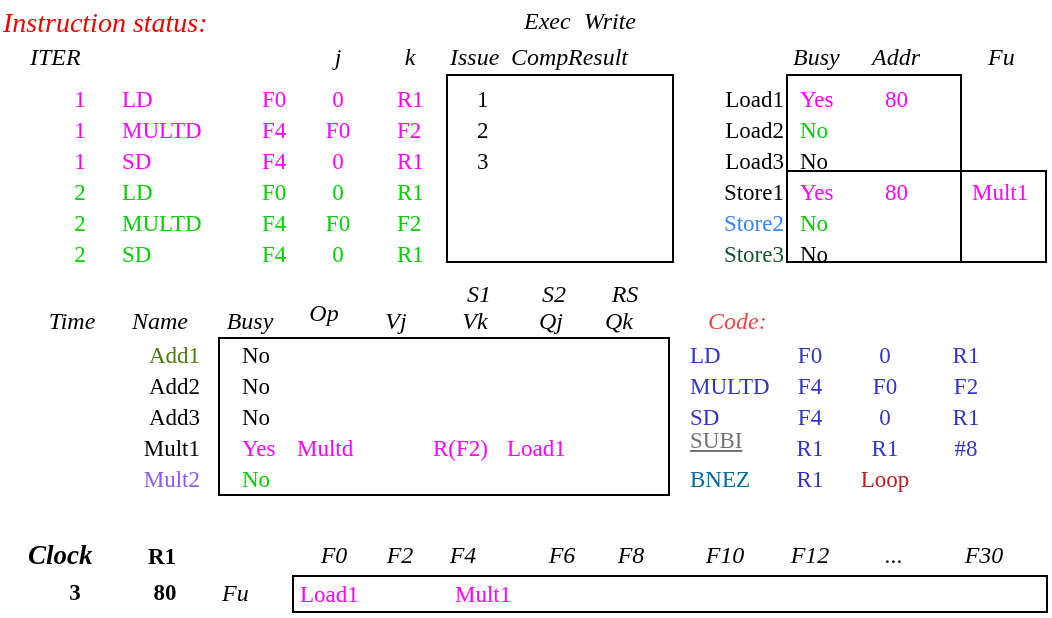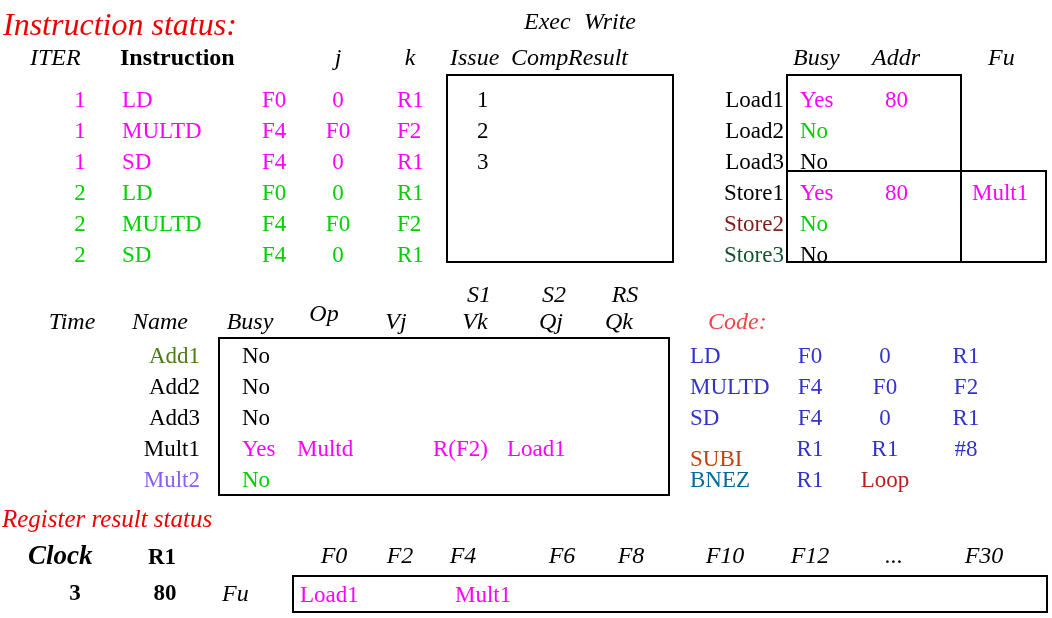--- a/index.html
+++ b/index.html
@@ -7,7 +7,7 @@
           font-family:"Liberation Serif","DejaVu Serif",serif;color:#000;}
   .t{position:absolute;font-size:23px;line-height:1.05;white-space:nowrap;}
   .hdr{font-style:italic;font-size:24px;}
-  .title{font-style:italic;font-size:32px;}
+  .title{font-style:italic;font-size:28px;}
   .b{font-weight:bold;}
   .it{font-style:italic;}
   .c{text-align:center;}

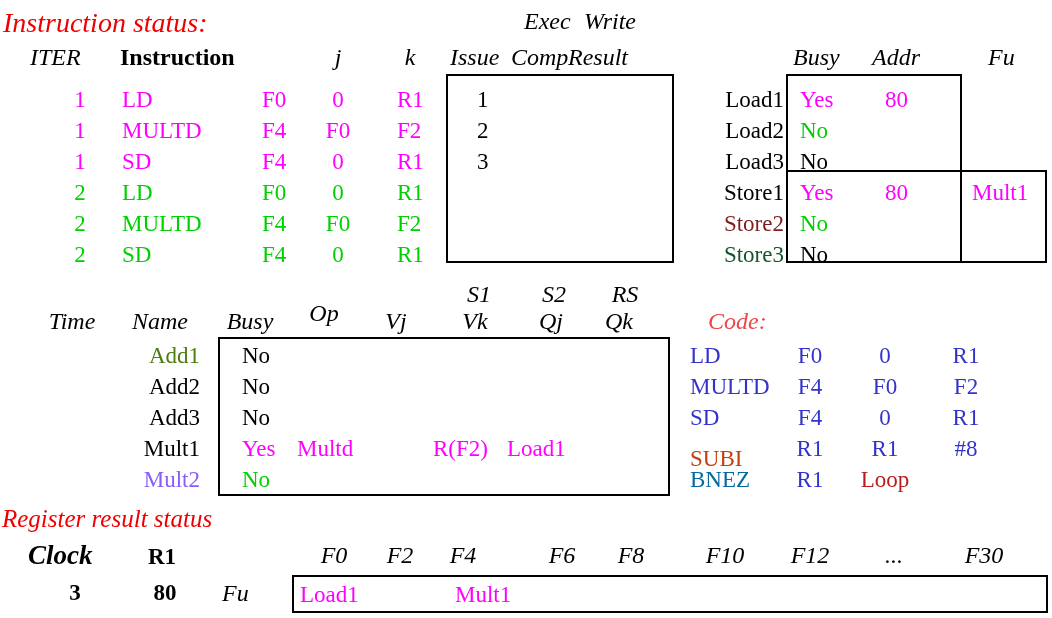--- a/index.html
+++ b/index.html
@@ -25,7 +25,6 @@
   <div class="t hdr" style="left:584px;top:9px">Write</div>
 
   <div class="t hdr" style="left:30px;top:45px">ITER</div>
-  <div class="t b" style="left:120px;top:45px;font-size:24px">Instruction</div>
   <div class="t hdr c" style="left:313px;top:45px;width:50px">j</div>
   <div class="t hdr c" style="left:385px;top:45px;width:50px">k</div>
   <div class="t hdr" style="left:450px;top:45px">Issue</div>

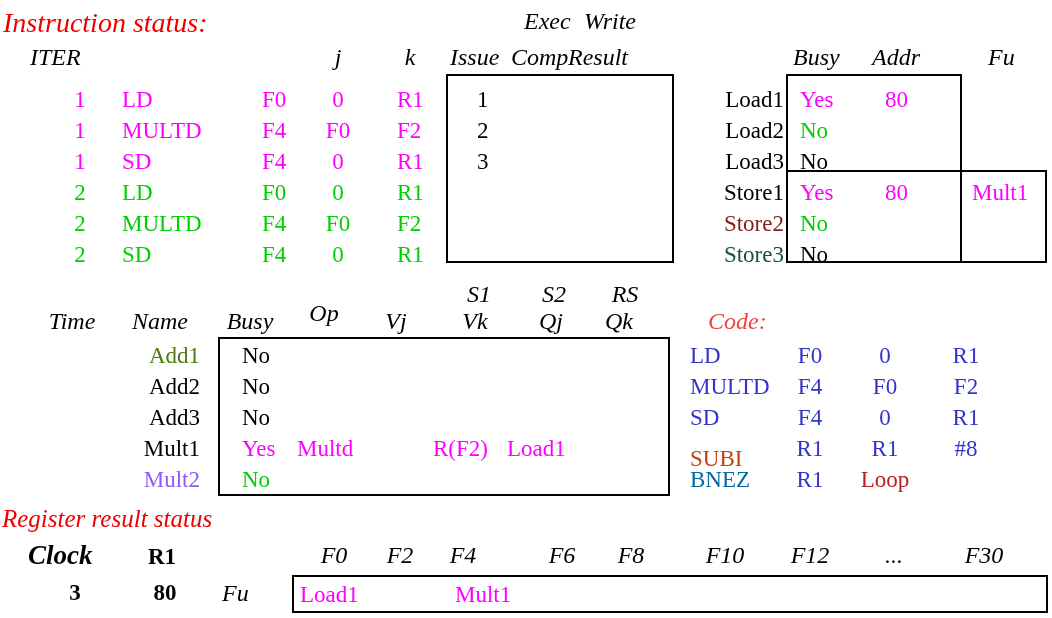--- a/index.html
+++ b/index.html
@@ -95,7 +95,7 @@
   <div class="t" style="left: 885px; top: 181px; color: rgb(255, 0, 255);">80</div>
   <div class="t" style="left: 972px; top: 181px; color: rgb(255, 0, 255);">Mult1</div>
 
-  <div class="t r" style="left: 695px; top: 212px; width: 89px; color: #7f1d1d;">Store2</div>
+  <div class="t r" style="left: 695px; top: 212px; width: 89px; color: #3b82f6;">Store2</div>
   <div class="t" style="left: 800px; top: 212px; color: rgb(0, 208, 0);">No</div>
 
   <div class="t r" style="left: 695px; top: 243px; width: 89px; color: #14532d;">Store3</div>

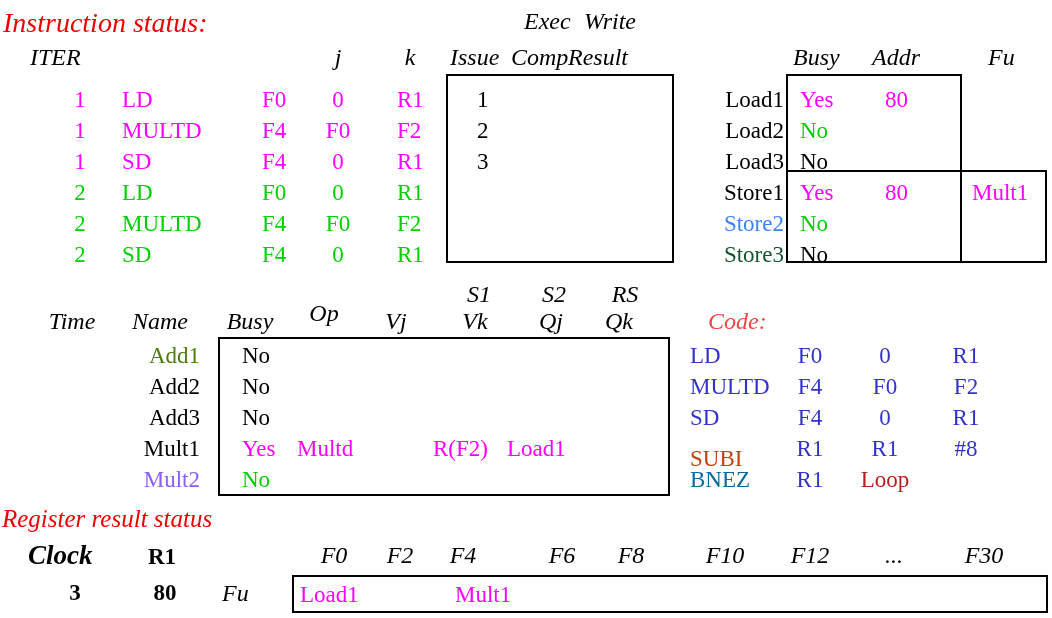--- a/index.html
+++ b/index.html
@@ -152,7 +152,7 @@
   <div class="t c" style="left: 855px; top: 406px; width: 60px; color: rgb(51, 51, 204);">0</div>
   <div class="t c" style="left: 938px; top: 406px; width: 56px; color: rgb(51, 51, 204);">R1</div>
 
-  <div class="t" style="left: 690px; top: 447px; color: #c2410c;">SUBI</div>
+  <div class="t" style="left: 690px; top: 429px; color: #737373; text-decoration: underline;">SUBI</div>
   <div class="t c" style="left: 785px; top: 437px; width: 50px; color: rgb(51, 51, 204);">R1</div>
   <div class="t c" style="left: 855px; top: 437px; width: 60px; color: rgb(51, 51, 204);">R1</div>
   <div class="t c" style="left: 938px; top: 437px; width: 56px; color: rgb(51, 51, 204);">#8</div>

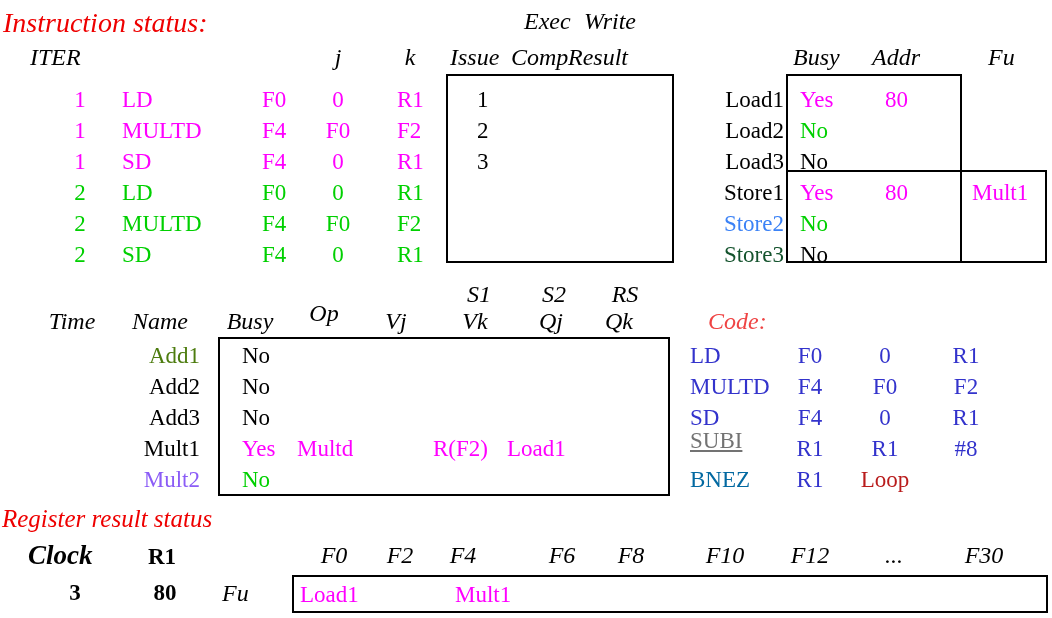--- a/index.html
+++ b/index.html
@@ -162,7 +162,6 @@
   <div class="t c" style="left: 855px; top: 468px; width: 60px; color: #b91c1c;">Loop</div>
   <div class="t c" style="left: 938px; top: 468px; width: 56px; color: rgb(51, 51, 204);"></div>
 
-  <div class="t title" style="left: 2px; top: 506px; font-size: 25px; color: rgb(238, 0, 0);">Register result status</div>
 
   <div class="t b it" style="left:28px;top:541px;font-size:27px">Clock</div>
   <div class="t b" style="left:148px;top:545px">R1</div>

